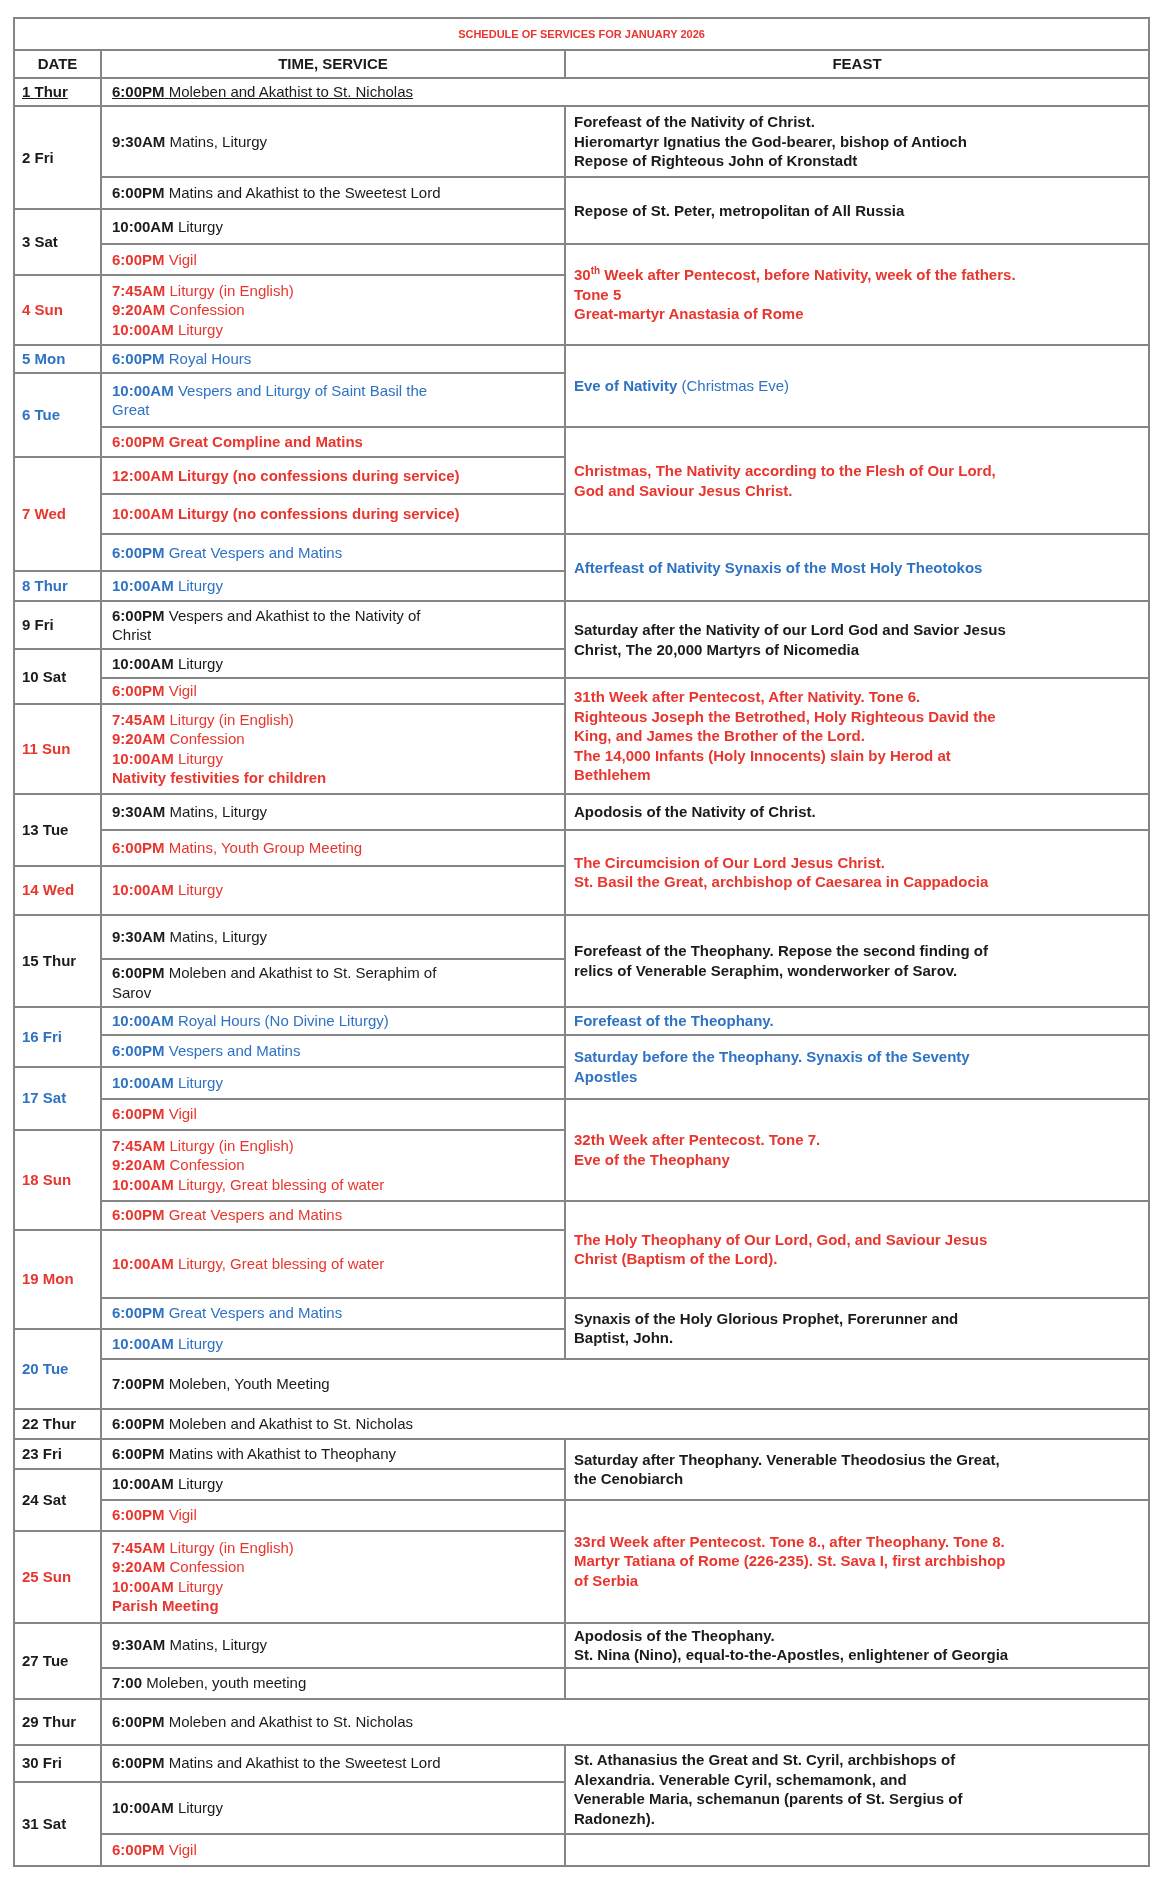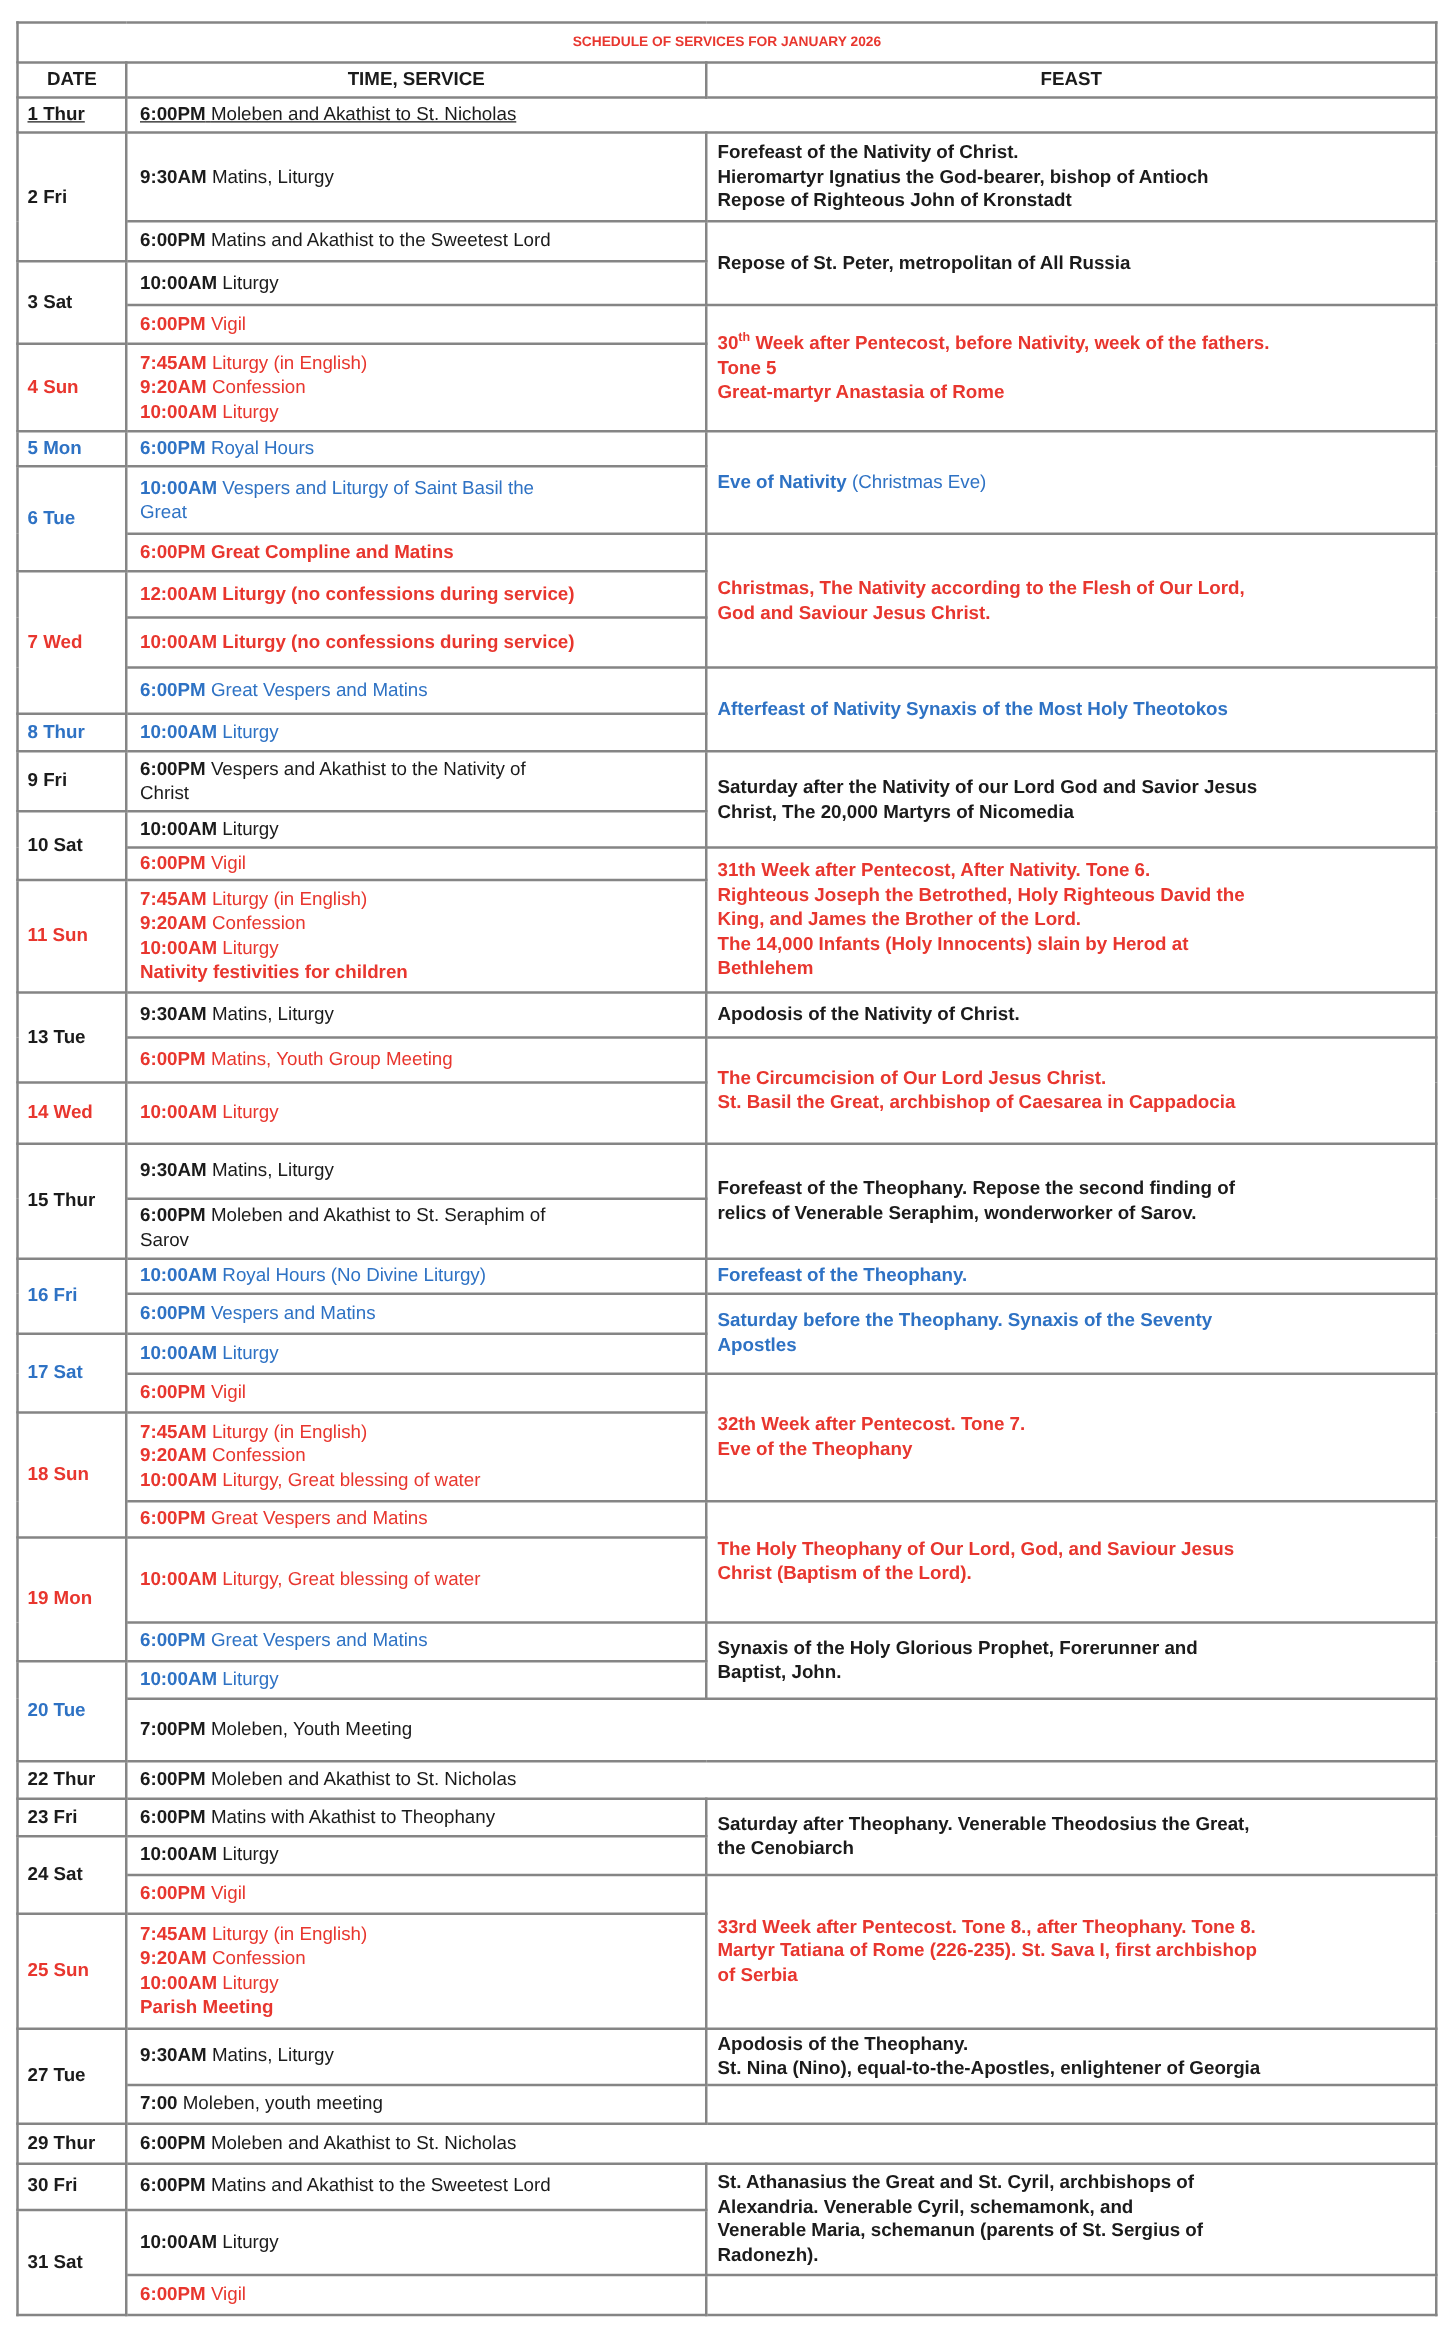--- a/index.html
+++ b/index.html
@@ -391,7 +391,7 @@
         </td>
         <td class="feast c-black"></td>
       </tr>
-      <tr style="height: 32px;">
+      <tr style="height: 46px;">
         <td class="date c-black">29 Thur</td>
         <td class="service c-black" colspan="2">
           <div><b>6:00PM</b> <span>Moleben and Akathist to St. Nicholas</span></div>

